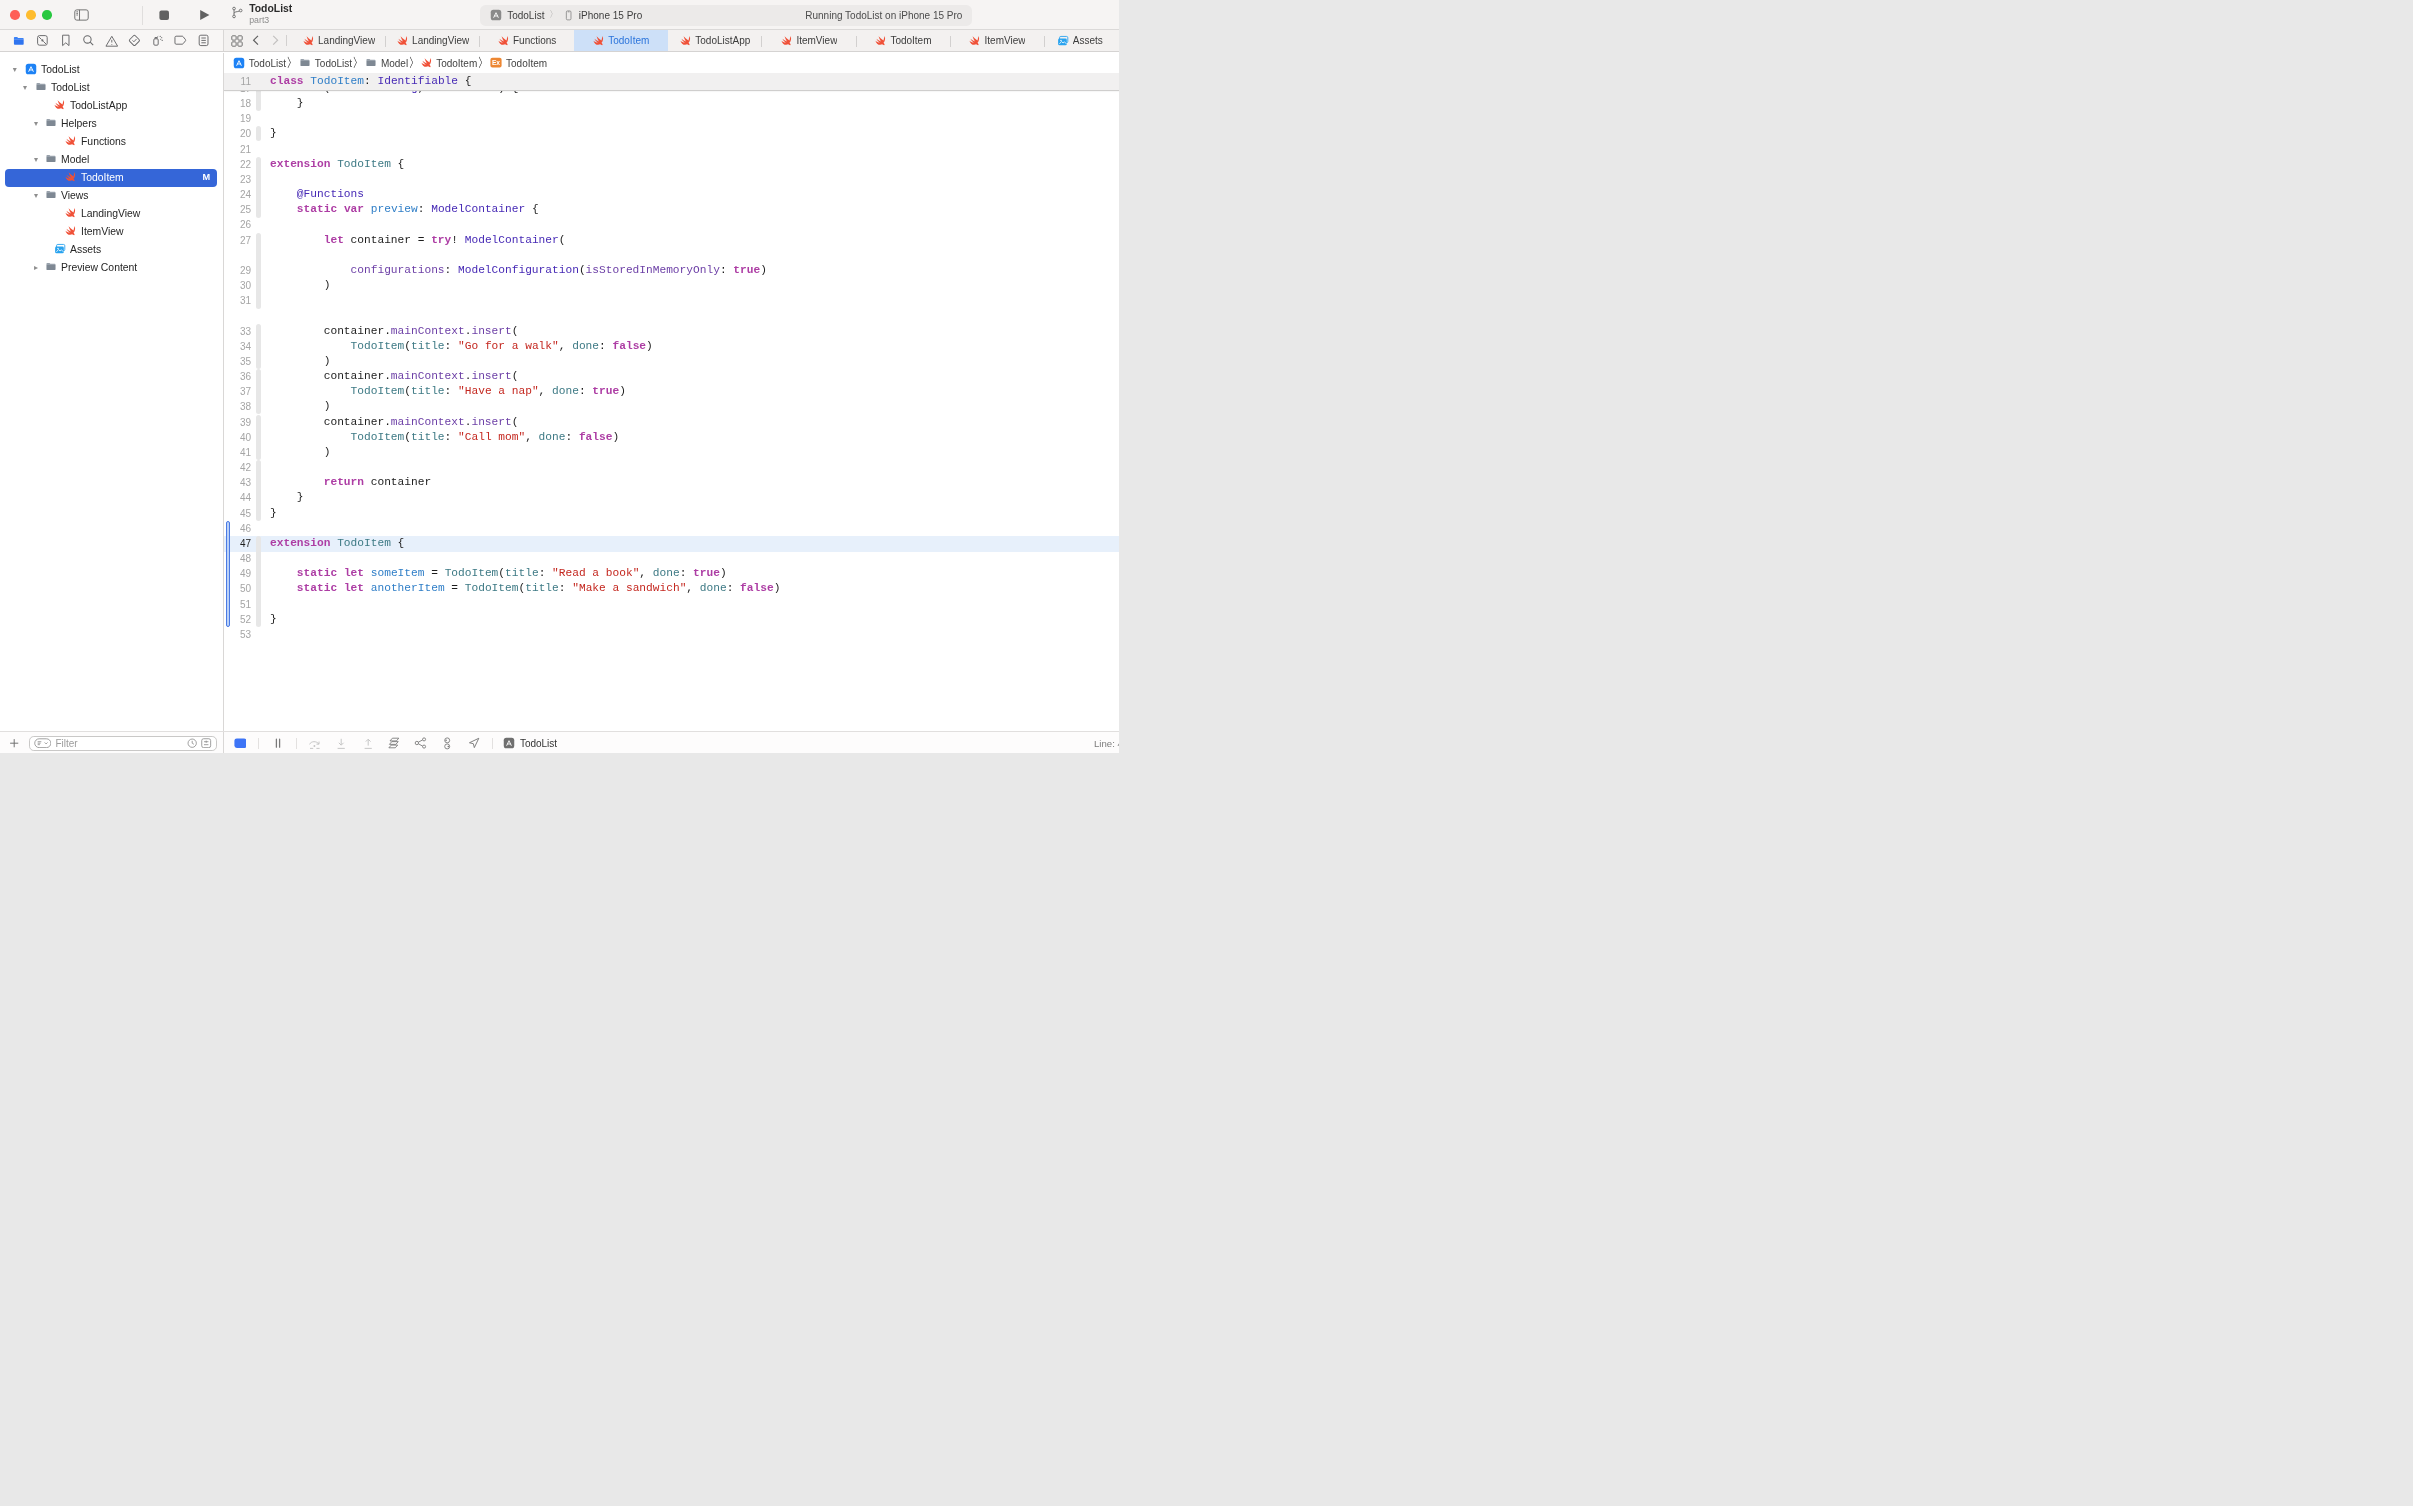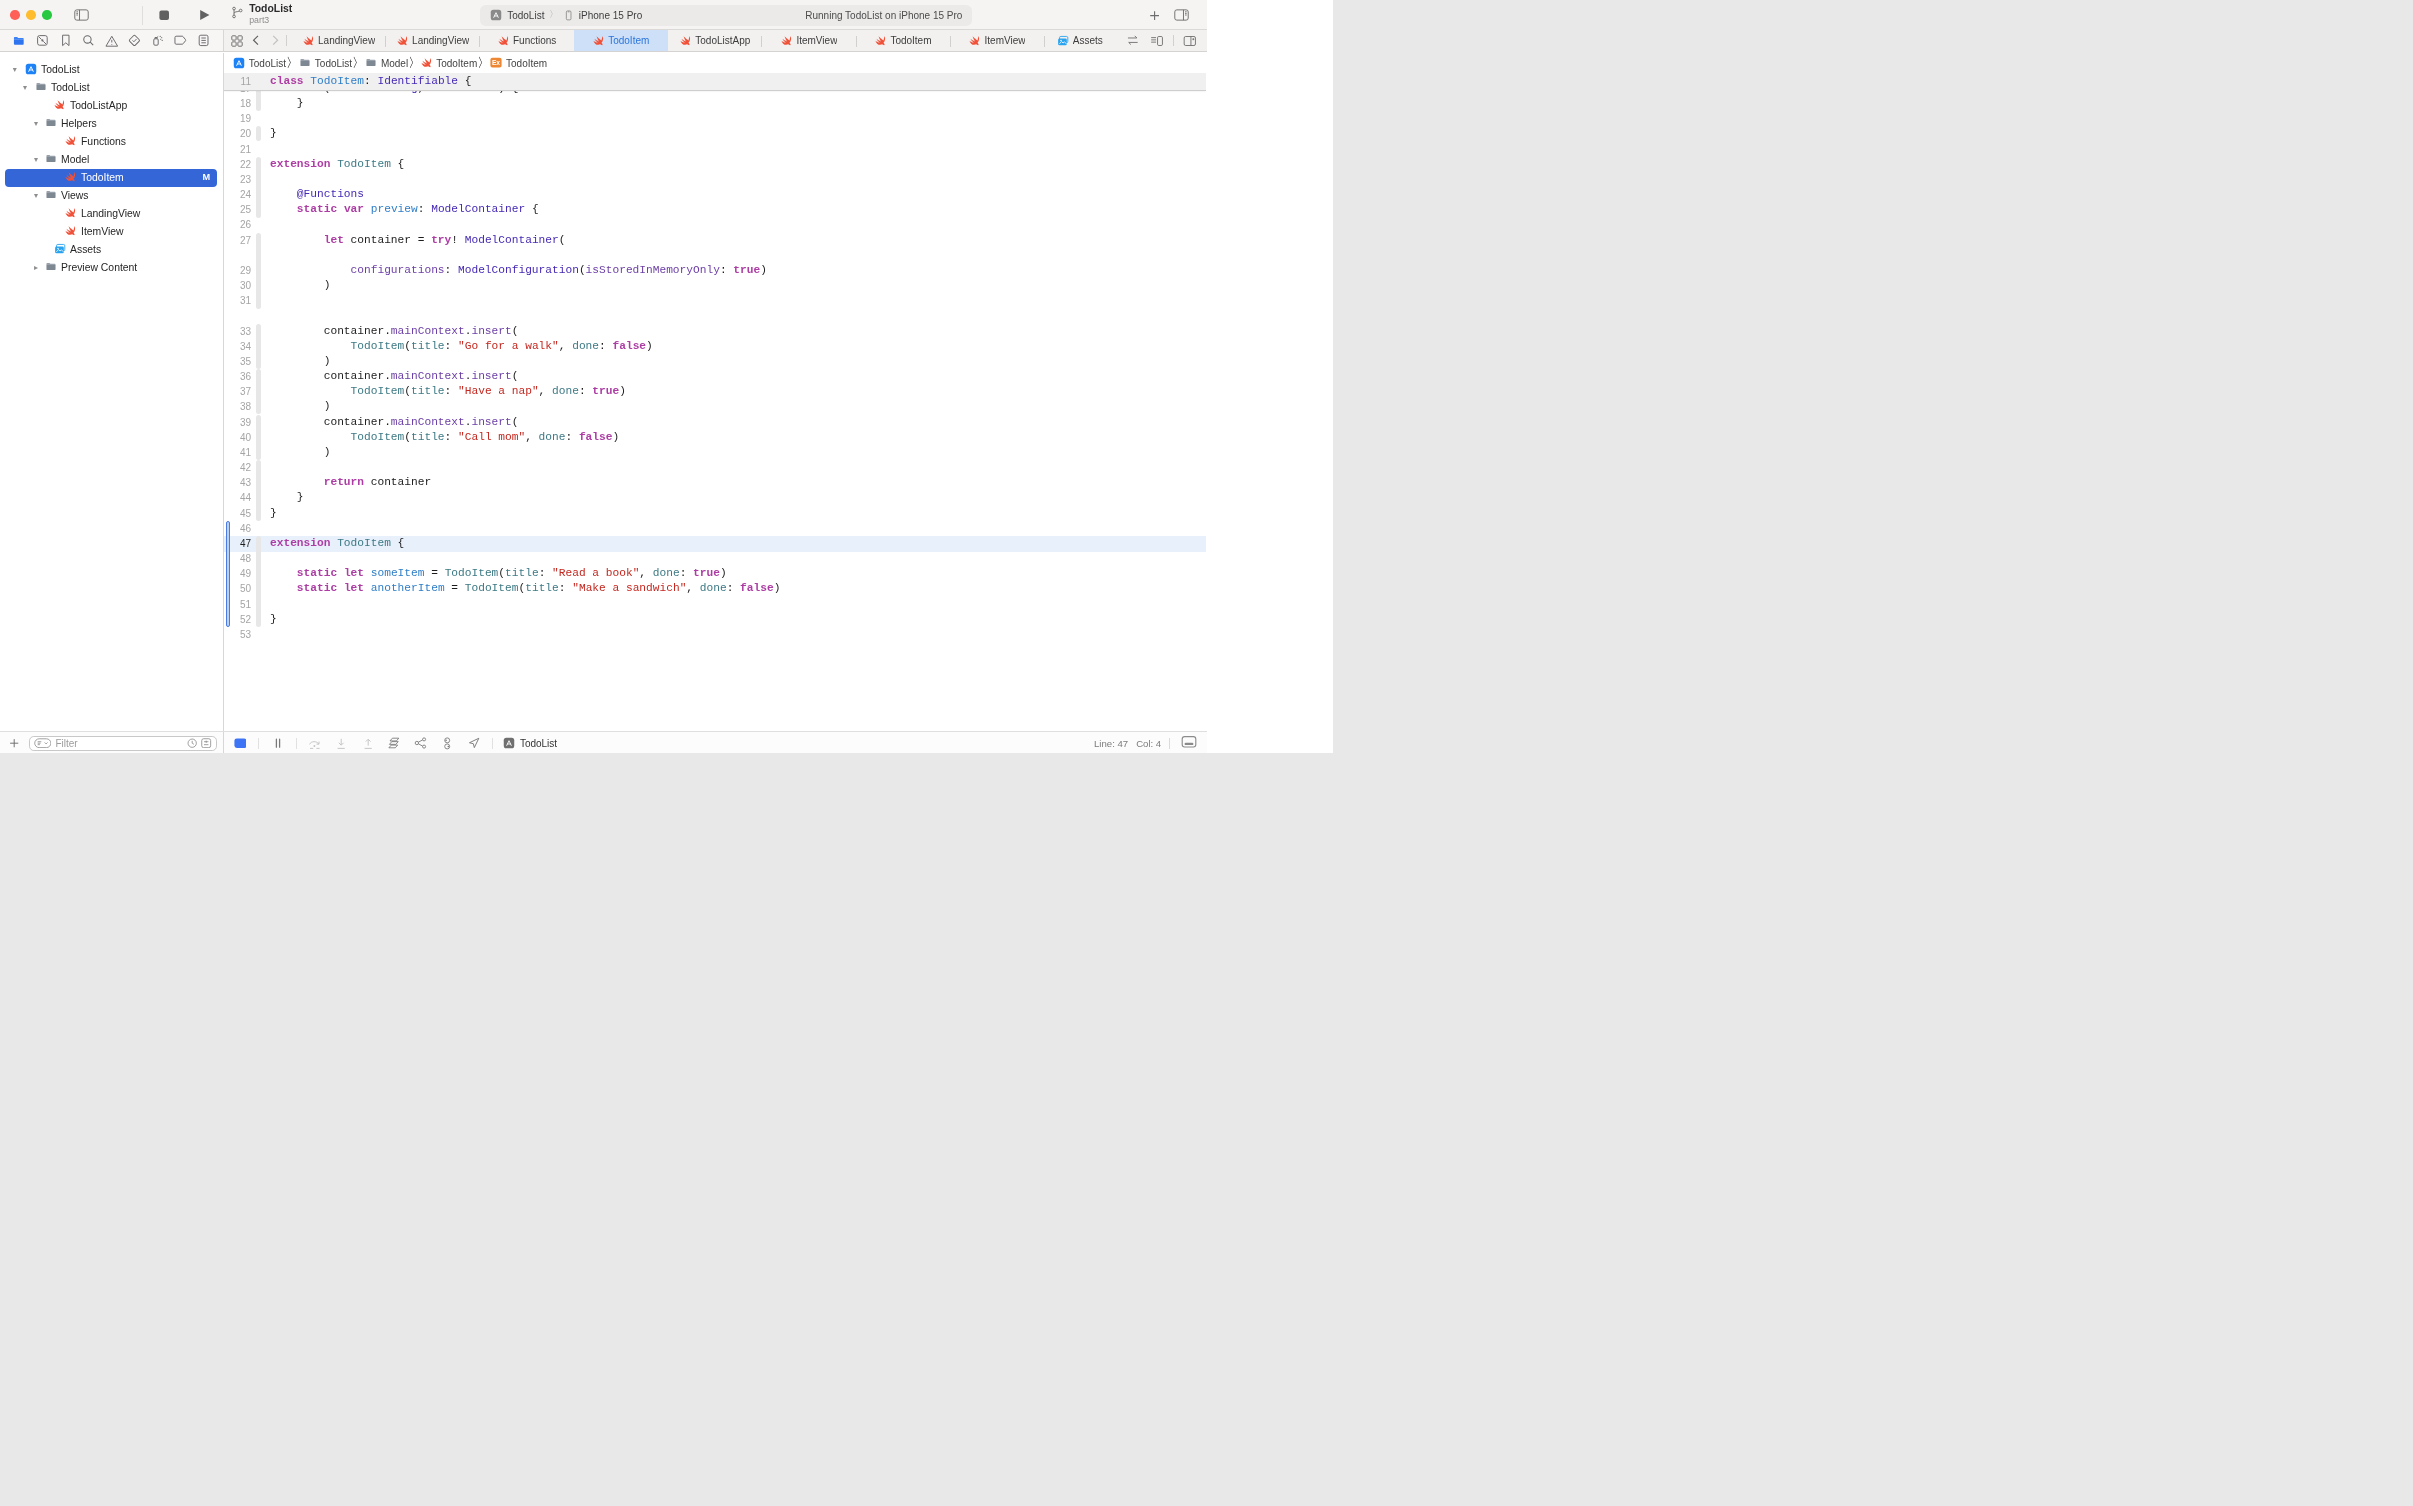--- a/index.html
+++ b/index.html
@@ -5,7 +5,7 @@
   * { margin:0; padding:0; box-sizing:border-box; }
   html,body { background:#e8e8e8; }
   .window {
-    position:relative; width:1333px; height:753px; overflow:hidden;
+    position:relative; width:1119px; height:753px; overflow:hidden;
     background:#fff; font-family:"Liberation Sans", sans-serif;
     -webkit-font-smoothing:antialiased;
   }

